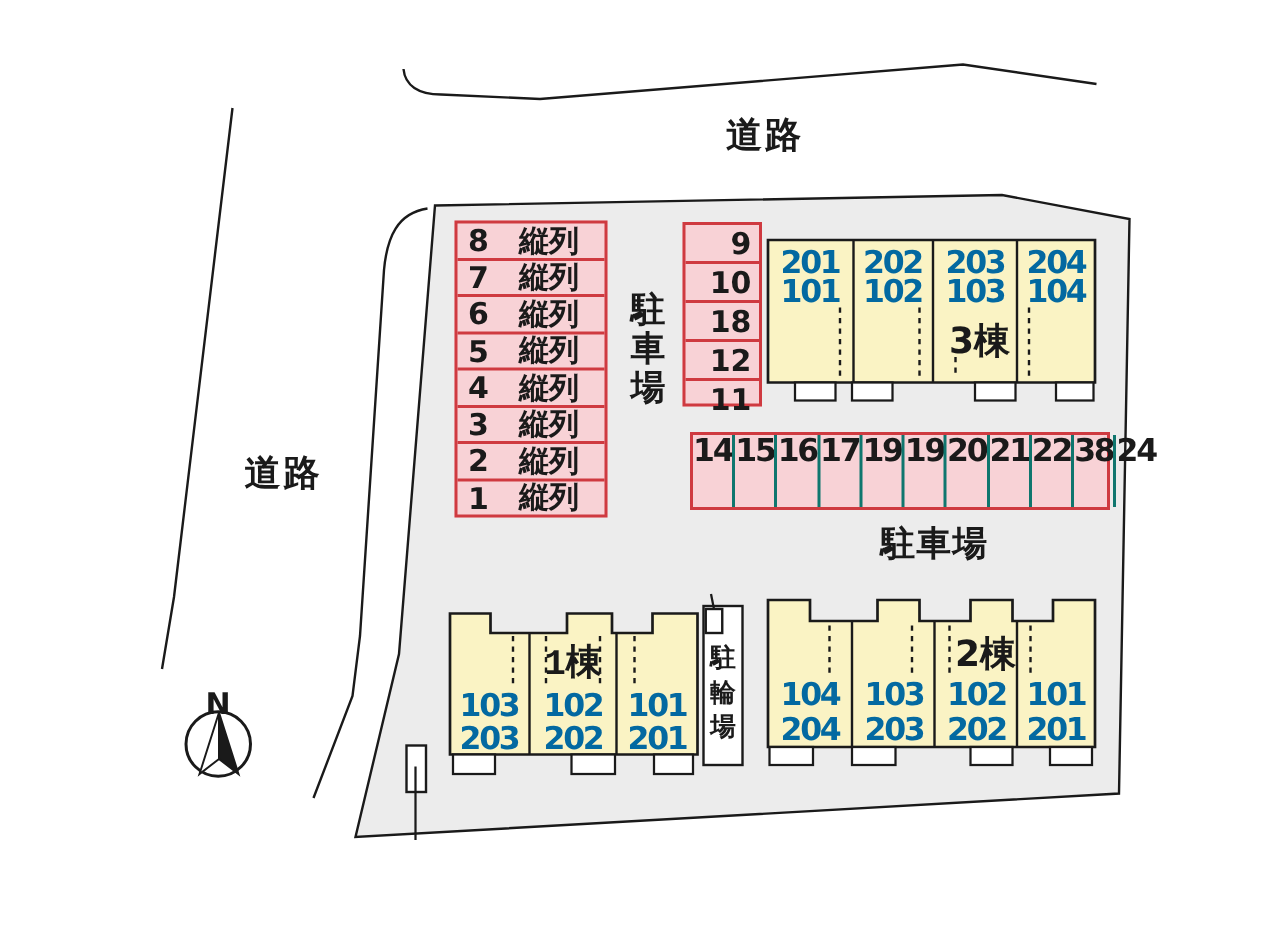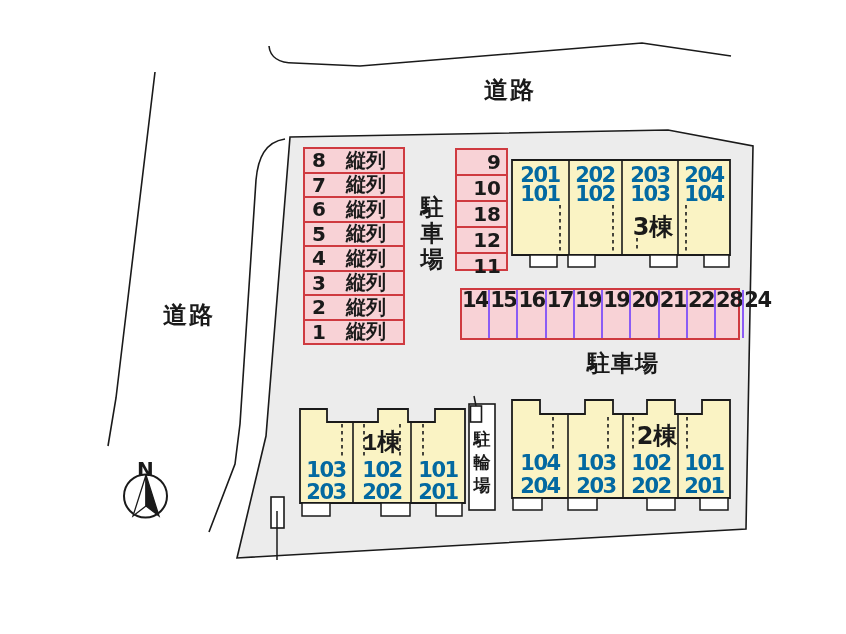--- a/index.html
+++ b/index.html
@@ -21,7 +21,7 @@
             text-align:right;padding-right:5px;display:flex;align-items:center;justify-content:flex-end;overflow:visible;}
   .pspace-b:first-child{border-top:none;}
   #row-c{left:460px;top:288px;width:280px;height:52px;display:flex;}
-  .pspace-c{flex:1;border-left:2px solid #8b5cf6;font-size:21px;font-weight:bold;
+  .pspace-c{flex:1;border-left:2px solid #0f766e;font-size:21px;font-weight:bold;
             display:flex;justify-content:center;align-items:flex-start;letter-spacing:-1.5px;
             white-space:nowrap;overflow:visible;line-height:21px;}
   .pspace-c:first-child{border-left:none;}

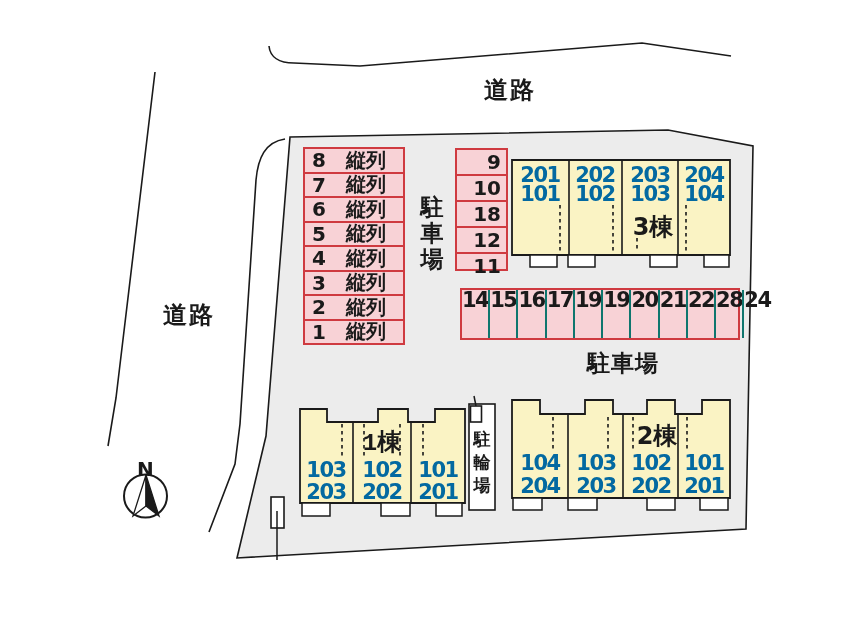--- a/index.html
+++ b/index.html
@@ -165,7 +165,7 @@
       <div class="pspace-c">20</div>
       <div class="pspace-c">21</div>
       <div class="pspace-c">22</div>
-      <div class="pspace-c">28</div>
+      <div class="pspace-c">38</div>
       <div class="pspace-c">24</div>
     </div>
 

